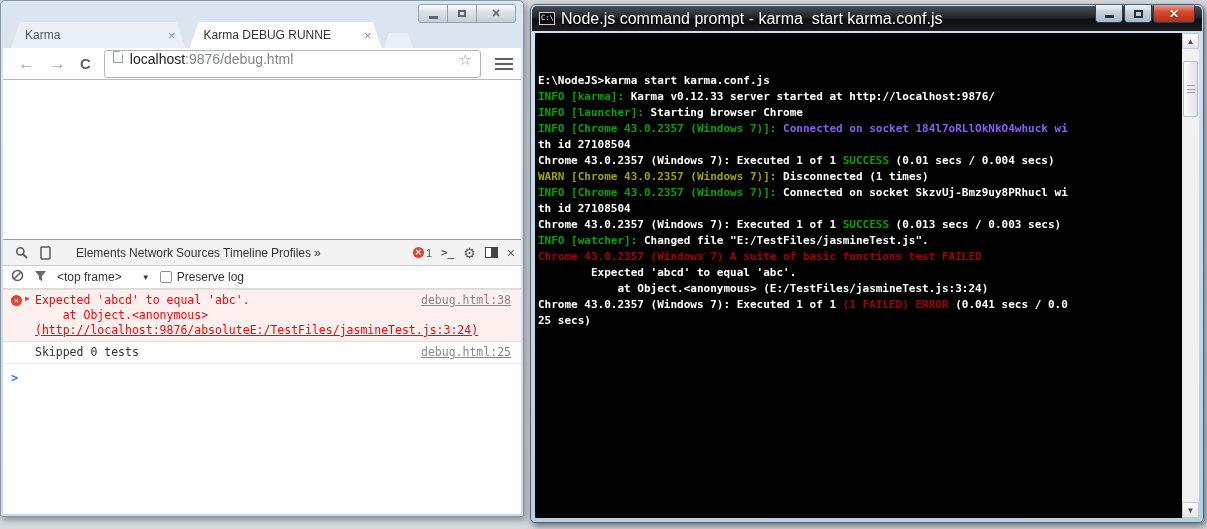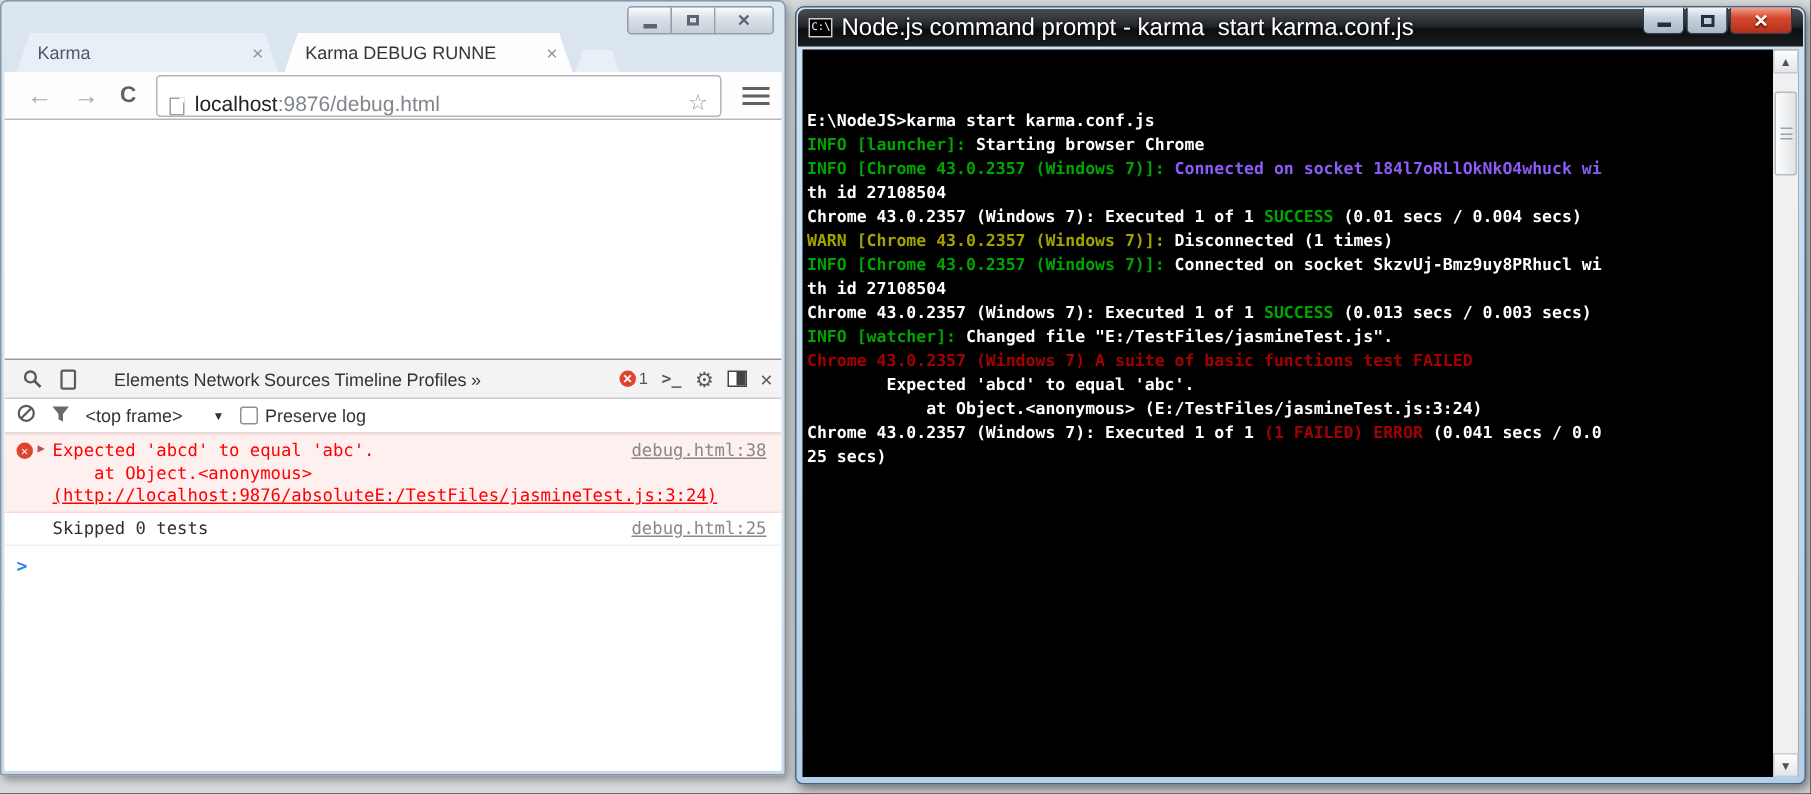--- a/index.html
+++ b/index.html
@@ -45,7 +45,7 @@
   .toolbar { height:32px; background:#fdfdfd; border-bottom:1px solid #b9b9b9; display:flex; align-items:center; padding:0 8px; }
   .nav-icon { font-size:17px; font-weight:bold; color:#a9a9a9; margin:0 7px; line-height:1; }
   .reload-icon { color:#5f6368; font-size:15px; }
-  .omnibox { flex:1; height:28px; margin:0 10px 0 6px; background:#fff; border:1px solid #b5b5b5; border-radius:3px; display:flex; align-items:flex-end; padding:0 8px; }
+  .omnibox { flex:1; height:28px; margin:0 10px 0 6px; background:#fff; border:1px solid #b5b5b5; border-radius:3px; display:flex; align-items:flex-start; padding:0 8px; }
   .page-icon { width:10px; height:12px; border:1px solid #9aa0a6; background:#fff; margin-right:7px; position:relative; }
   .page-icon::after { content:""; position:absolute; right:-1px; top:-1px; border-style:solid; border-width:0 4px 4px 0; border-color:transparent #fdfdfd transparent transparent; }
   .url { font-size:14px; white-space:nowrap; overflow:hidden; flex:1; }

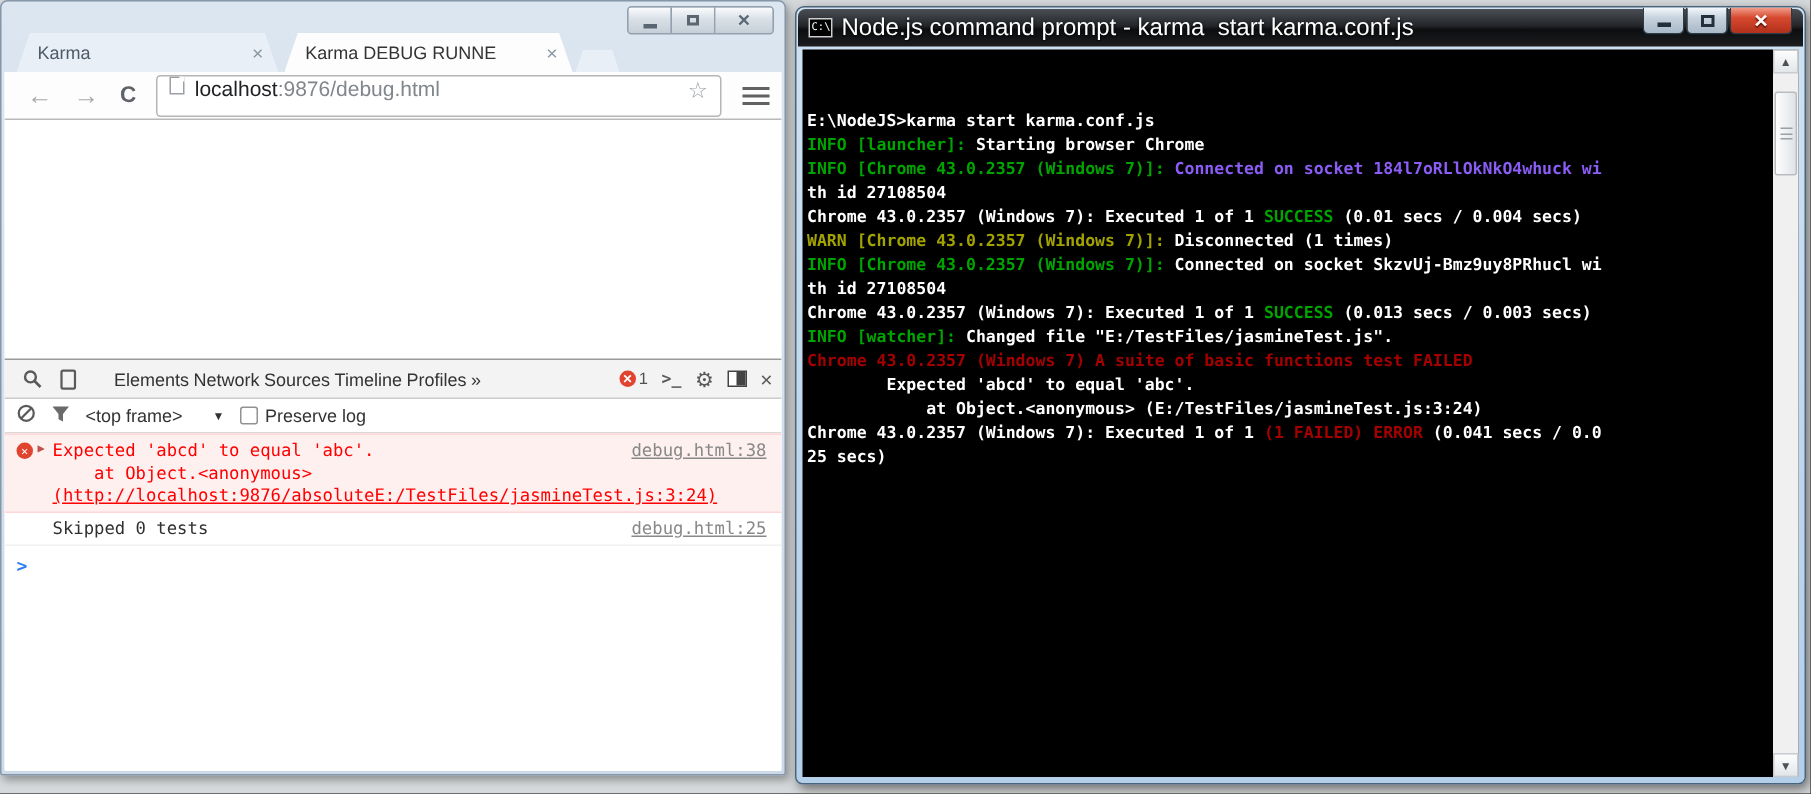--- a/index.html
+++ b/index.html
@@ -270,6 +270,7 @@
   <div class="term-body">
     <div class="term-text">
         <div class="term-line"><span style="color: rgb(255, 255, 255);">E:\NodeJS&gt;karma start karma.conf.js</span></div>
+        <div class="term-line"><span style="color: rgb(0, 164, 0);">INFO [karma]: </span><span style="color: rgb(255, 255, 255);">Karma v0.12.33 server started at http://localhost:9876/</span></div>
         <div class="term-line"><span style="color: rgb(0, 164, 0);">INFO [launcher]: </span><span style="color: rgb(255, 255, 255);">Starting browser Chrome</span></div>
         <div class="term-line"><span style="color: rgb(0, 164, 0);">INFO [Chrome 43.0.2357 (Windows 7)]: </span><span style="color: #8b5cf6;">Connected on socket 184l7oRLlOkNkO4whuck wi</span></div>
         <div class="term-line"><span style="color: rgb(255, 255, 255);">th id 27108504</span></div>

